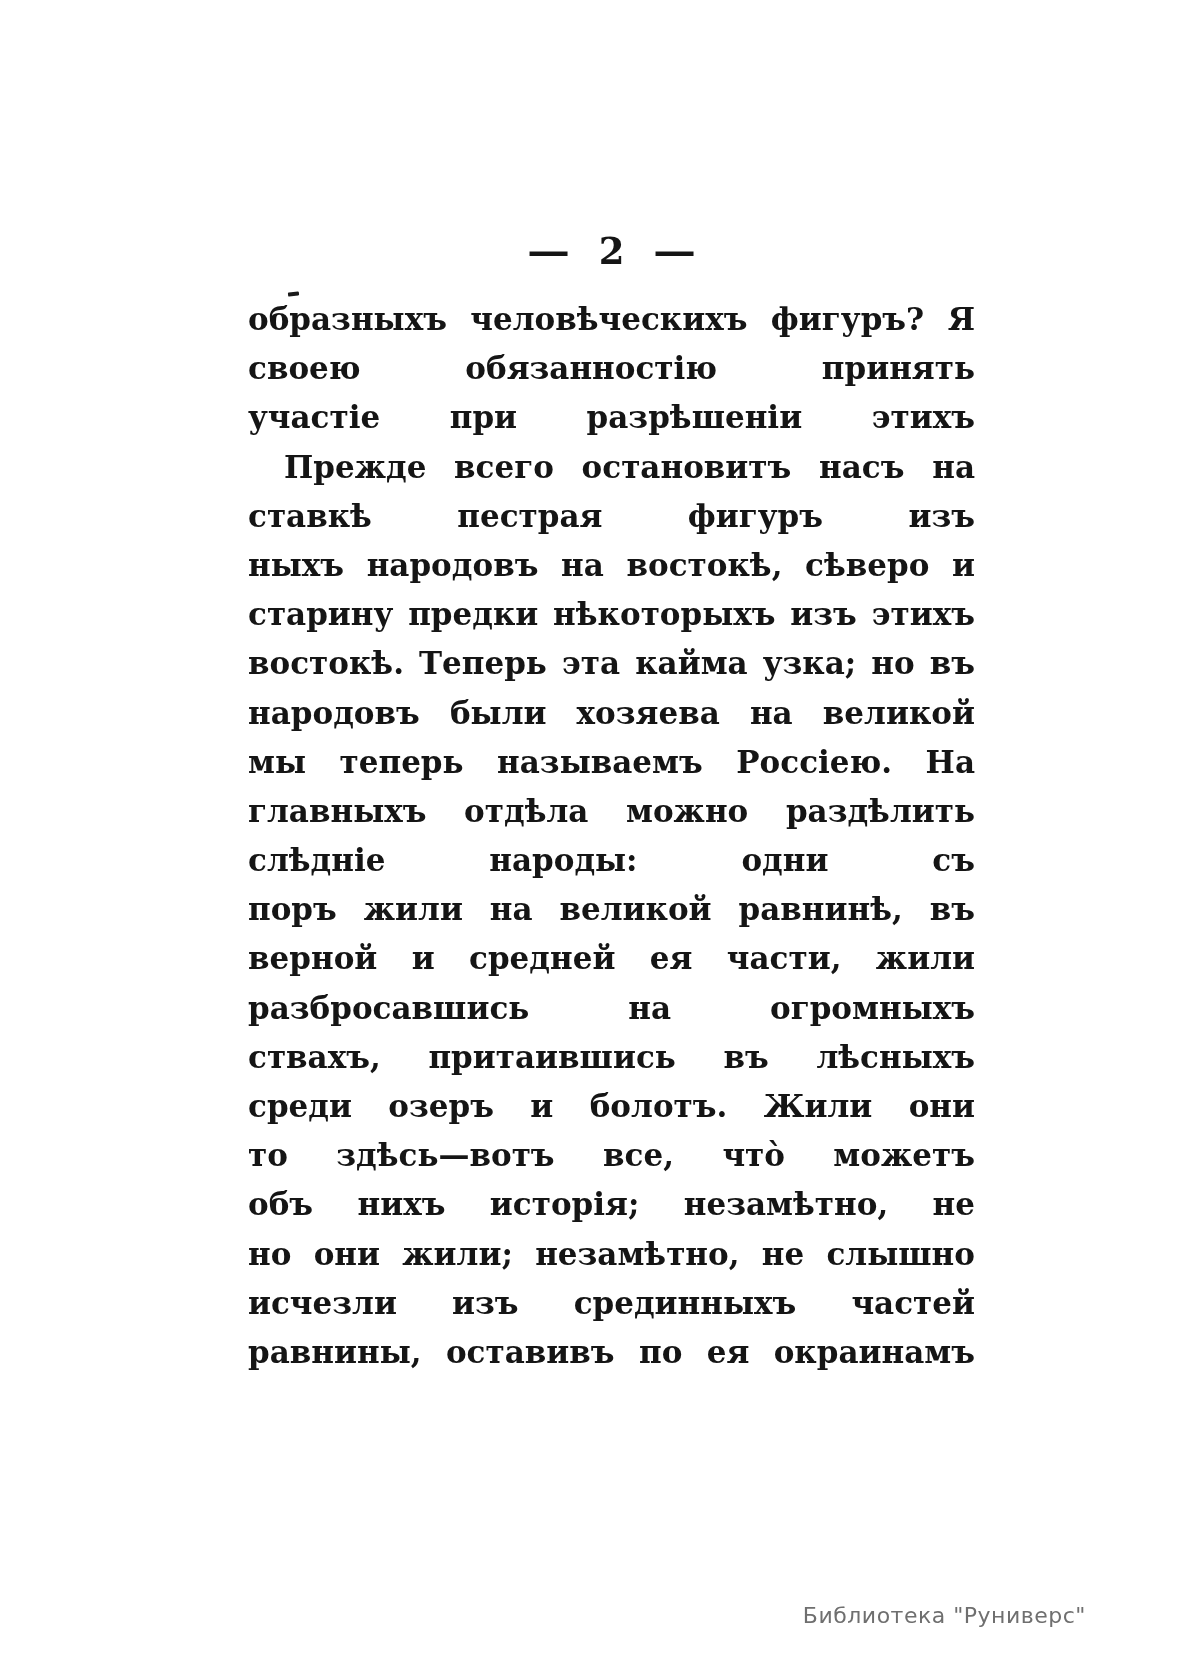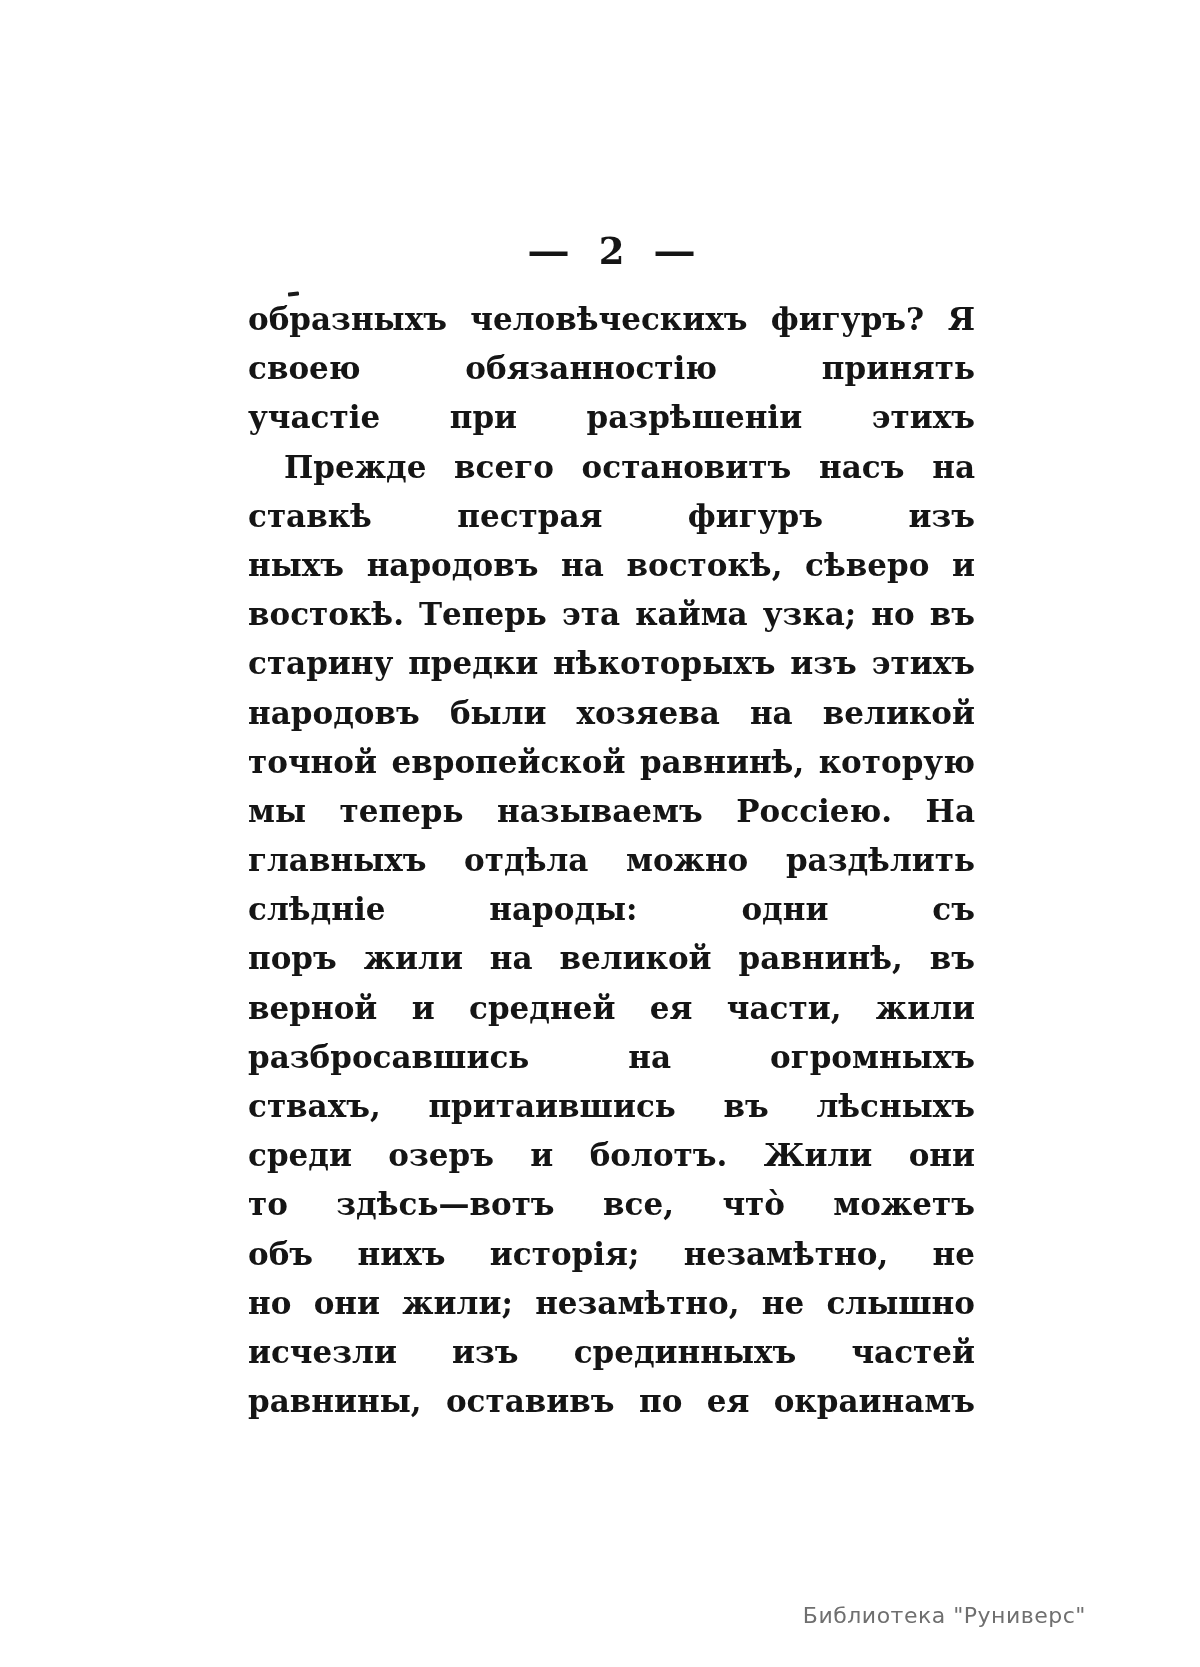--- a/index.html
+++ b/index.html
@@ -97,8 +97,8 @@
     <div class="line indent">Прежде всего остановитъ насъ на вы-</div>
     <div class="line">ставкѣ пестрая фигуръ изъ разнообраз-</div>
     <div class="line">ныхъ народовъ на востокѣ, сѣверо и юго-</div>
+    <div class="line">старину предки нѣкоторыхъ изъ этихъ</div>
     <div class="line">востокѣ. Теперь эта кайма узка; но въ</div>
-    <div class="line">старину предки нѣкоторыхъ изъ этихъ</div>
     <div class="line">народовъ были хозяева на великой вос-</div>
     <div class="line">точной европейской равнинѣ, которую</div>
     <div class="line">мы теперь называемъ Россіею. На два</div>

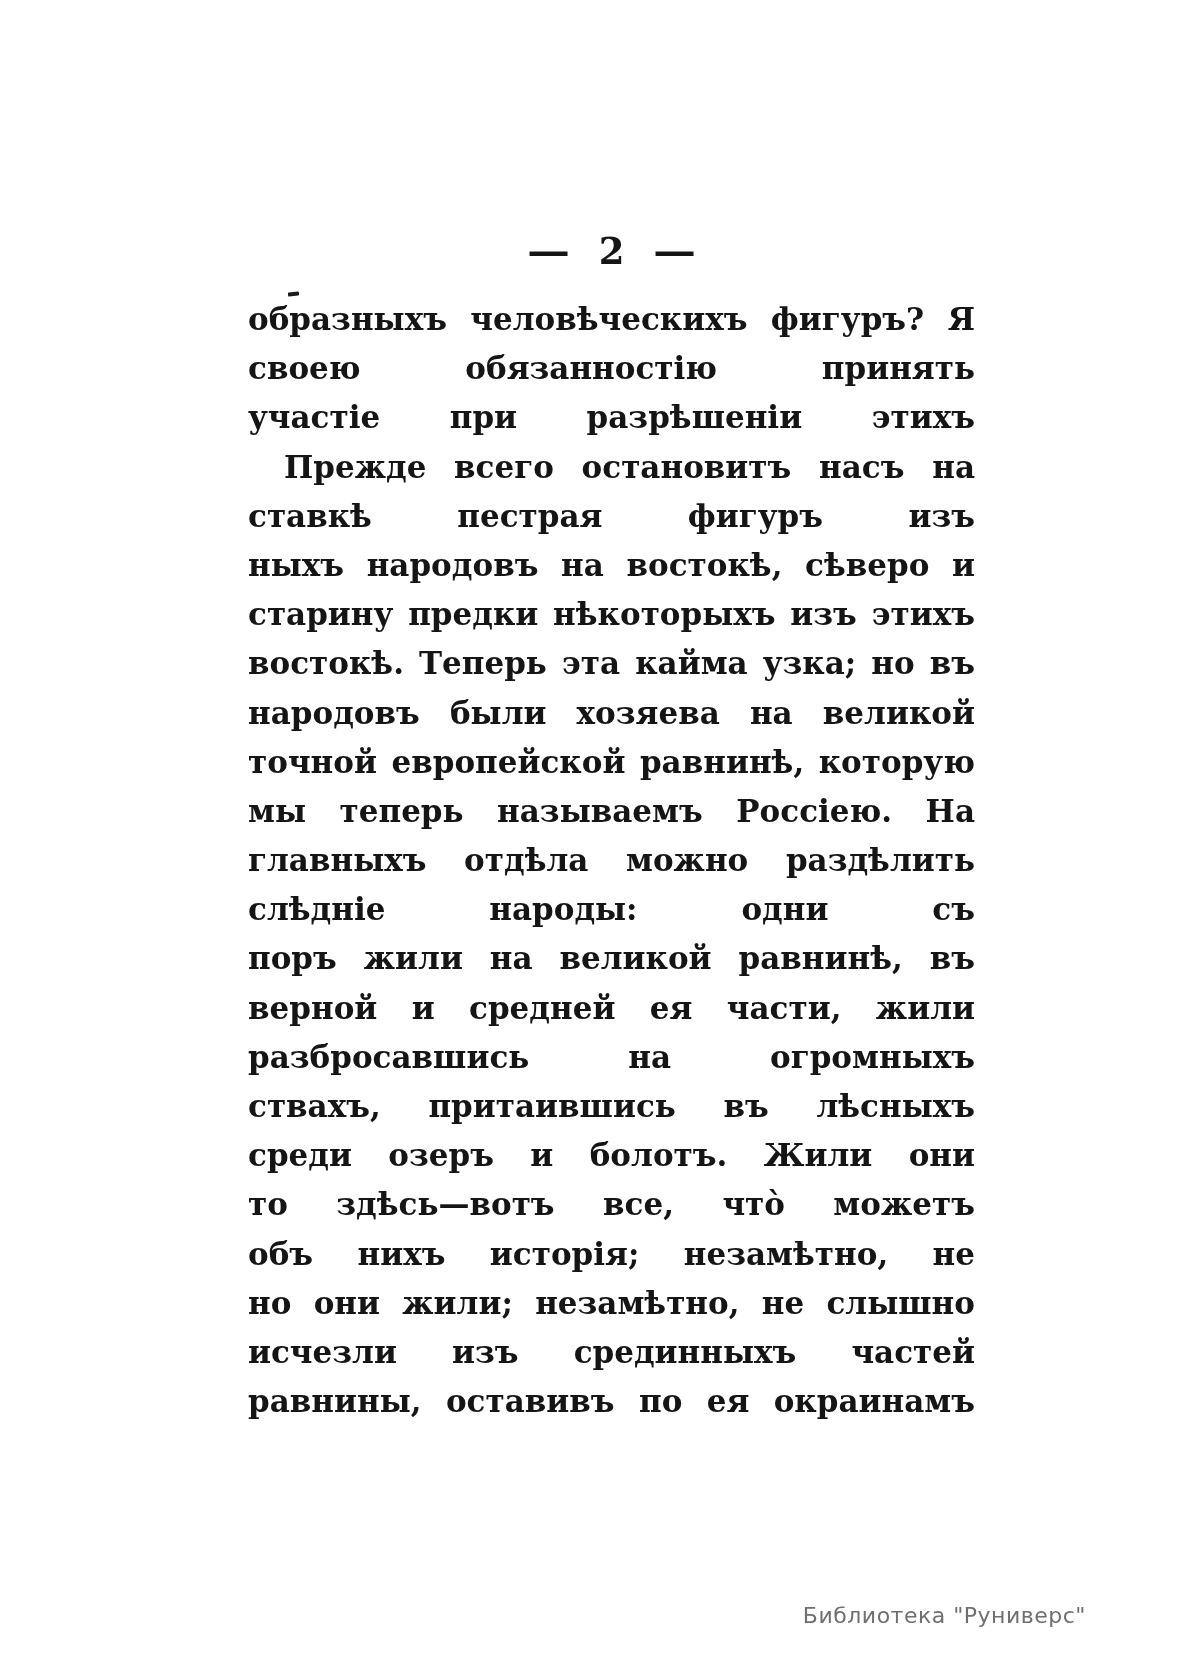--- a/index.html
+++ b/index.html
@@ -100,7 +100,6 @@
     <div class="line">старину предки нѣкоторыхъ изъ этихъ</div>
     <div class="line">востокѣ. Теперь эта кайма узка; но въ</div>
     <div class="line">народовъ были хозяева на великой вос-</div>
-    <div class="line">точной европейской равнинѣ, которую</div>
     <div class="line">мы теперь называемъ Россіею. На два</div>
     <div class="line">главныхъ отдѣла можно раздѣлить эти по-</div>
     <div class="line">слѣдніе народы: одни съ незапамятныхъ</div>

